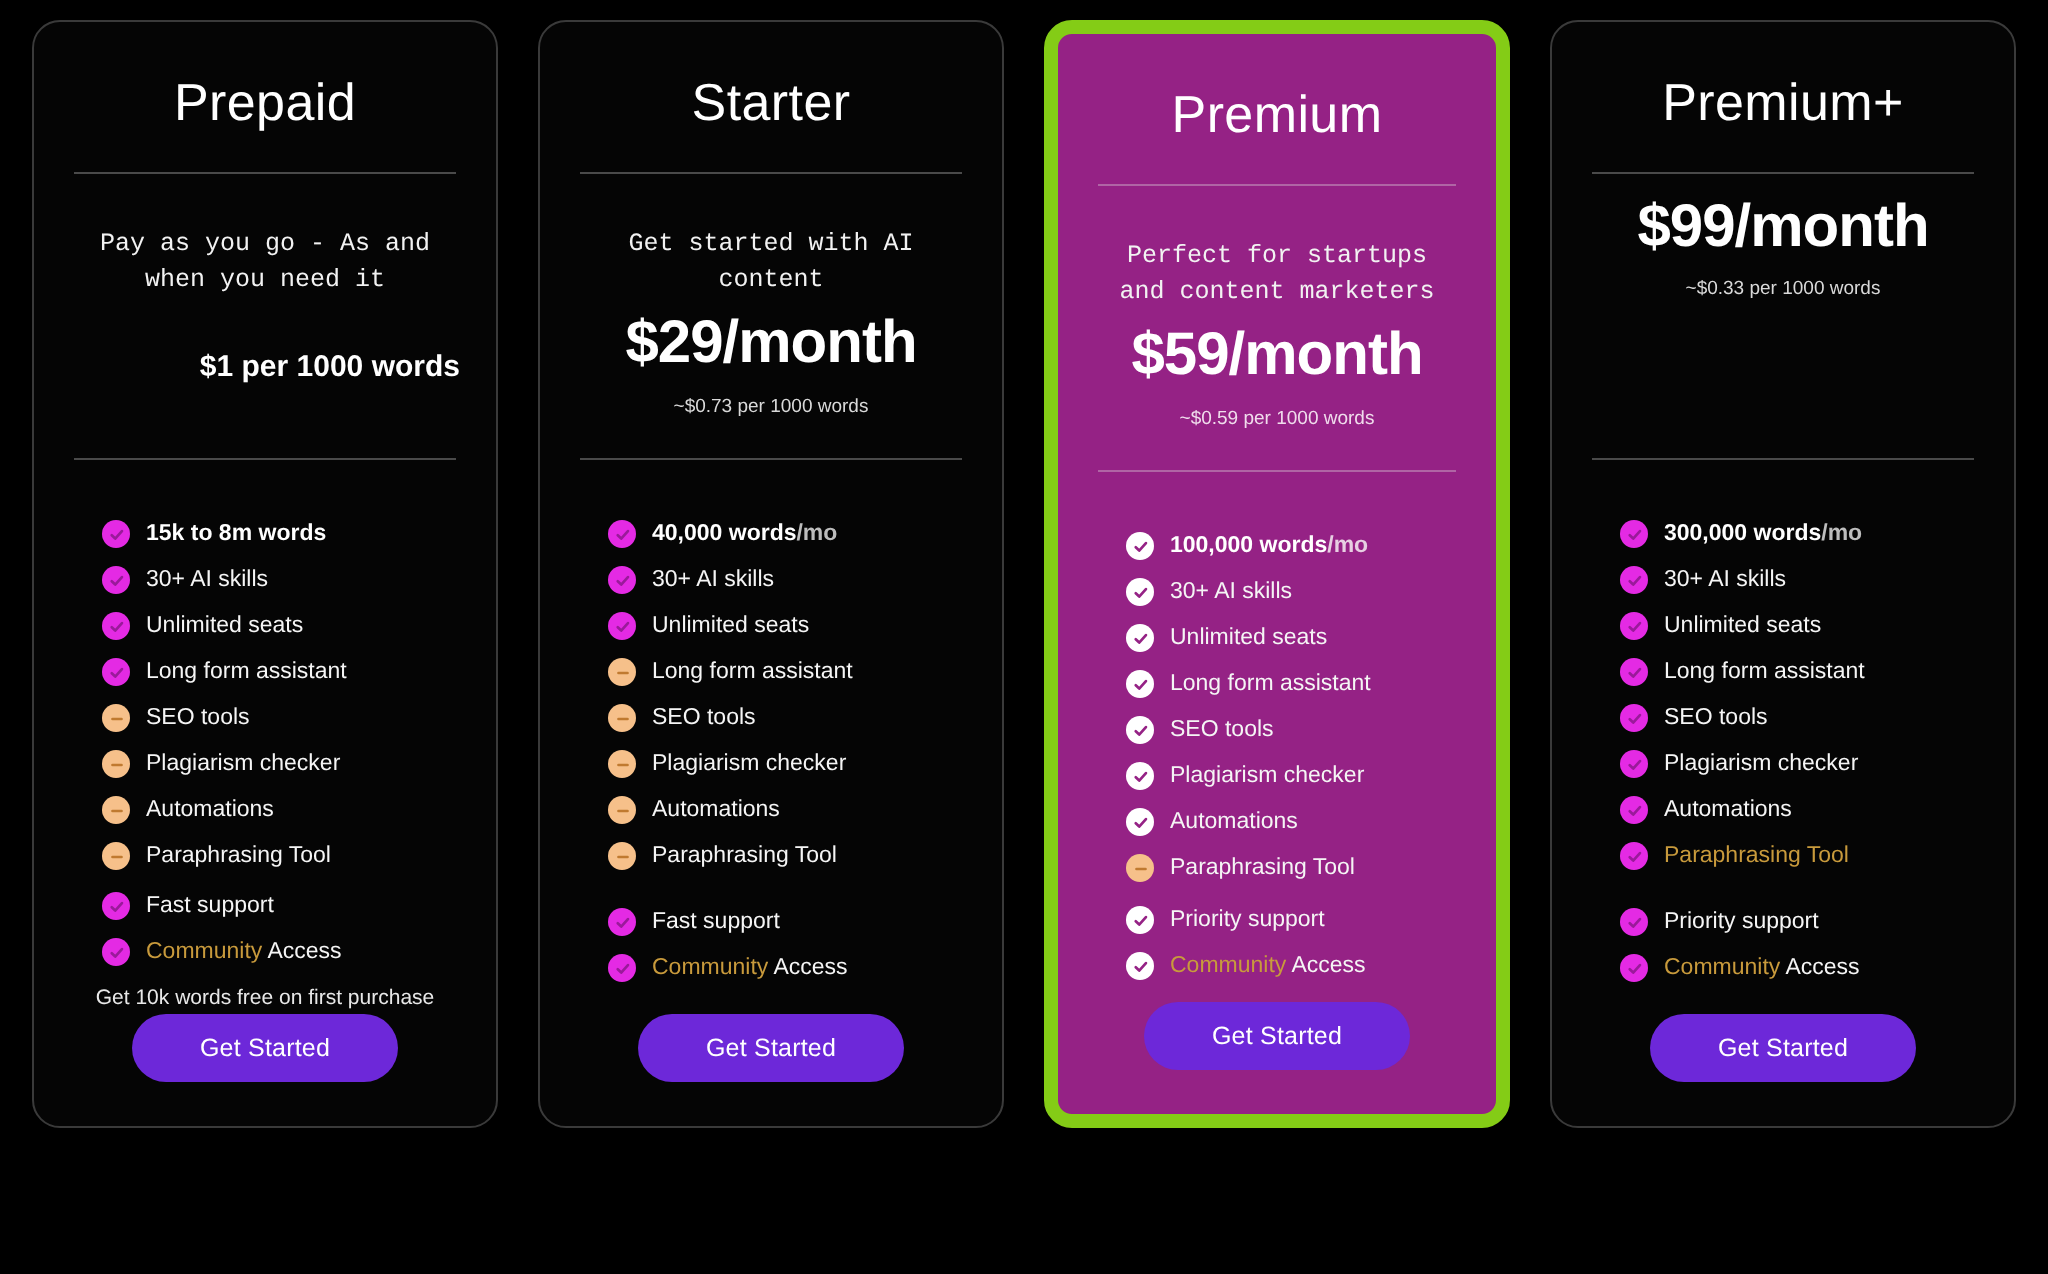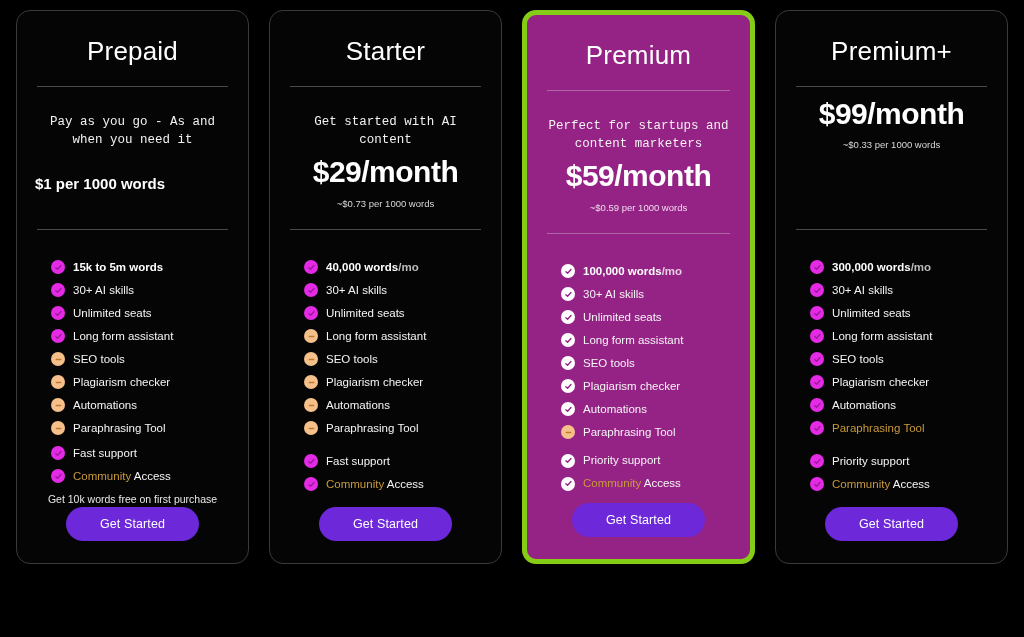--- a/index.html
+++ b/index.html
@@ -39,7 +39,7 @@
 
   .card.featured {
     background: #952285;
-    border: 5px solid #84cc16;
+    border: 7px solid #84cc16;
   }
 
   .plan-title {

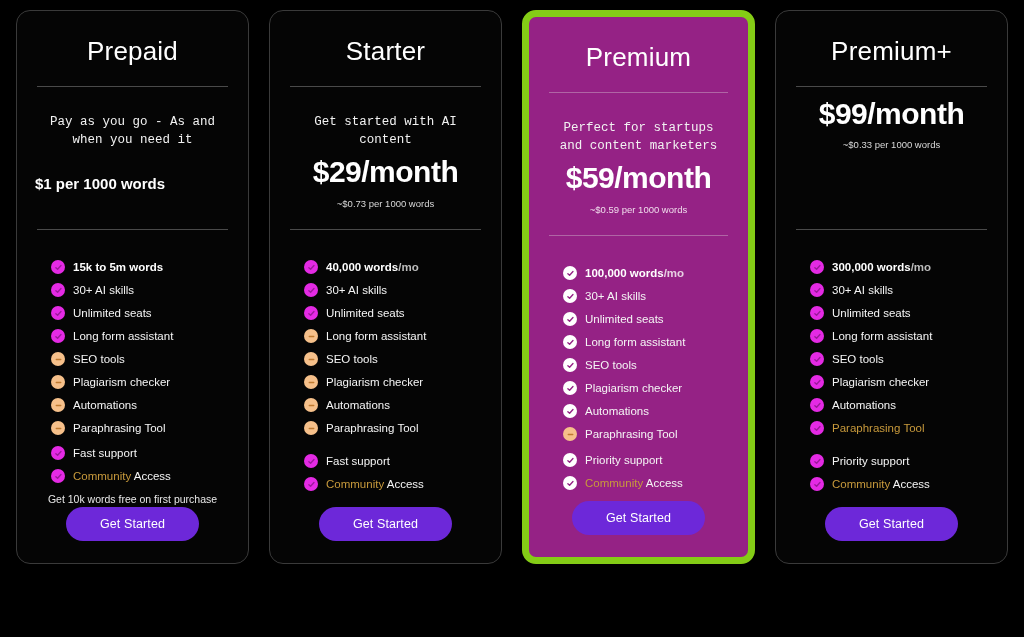--- a/index.html
+++ b/index.html
@@ -91,7 +91,7 @@
   .card.featured .price-sub { color: #f0dcec; }
 
   .prepaid-price {
-    text-align: left;
+    text-align: right;
     color: #ffffff;
     font-size: 15px;
     font-weight: bold;

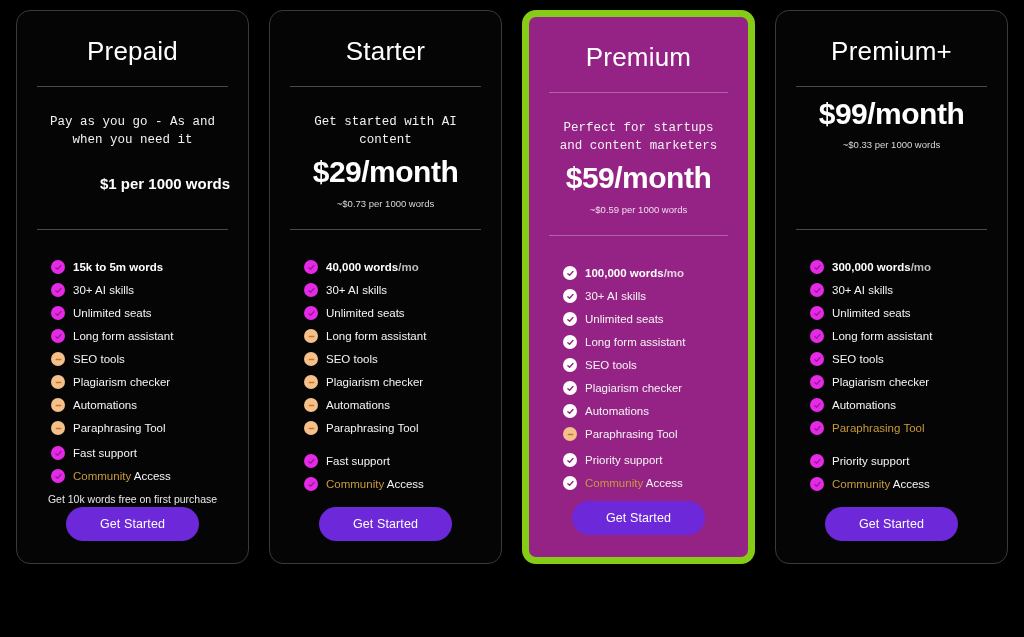--- a/index.html
+++ b/index.html
@@ -196,7 +196,7 @@
               <path d="M2.5 6.2 L4.8 8.4 L9.3 3.4" fill="none" stroke="#9a1a9a" stroke-width="1.8" stroke-linecap="round" stroke-linejoin="round"></path>
             </svg>
           </span>
-          <span class="feature-label"><b>15k to 5m words</b></span>
+          <span class="feature-label"><b>15k to 8m words</b></span>
         </li>
         <li class="feature">
           <span class="badge check">

